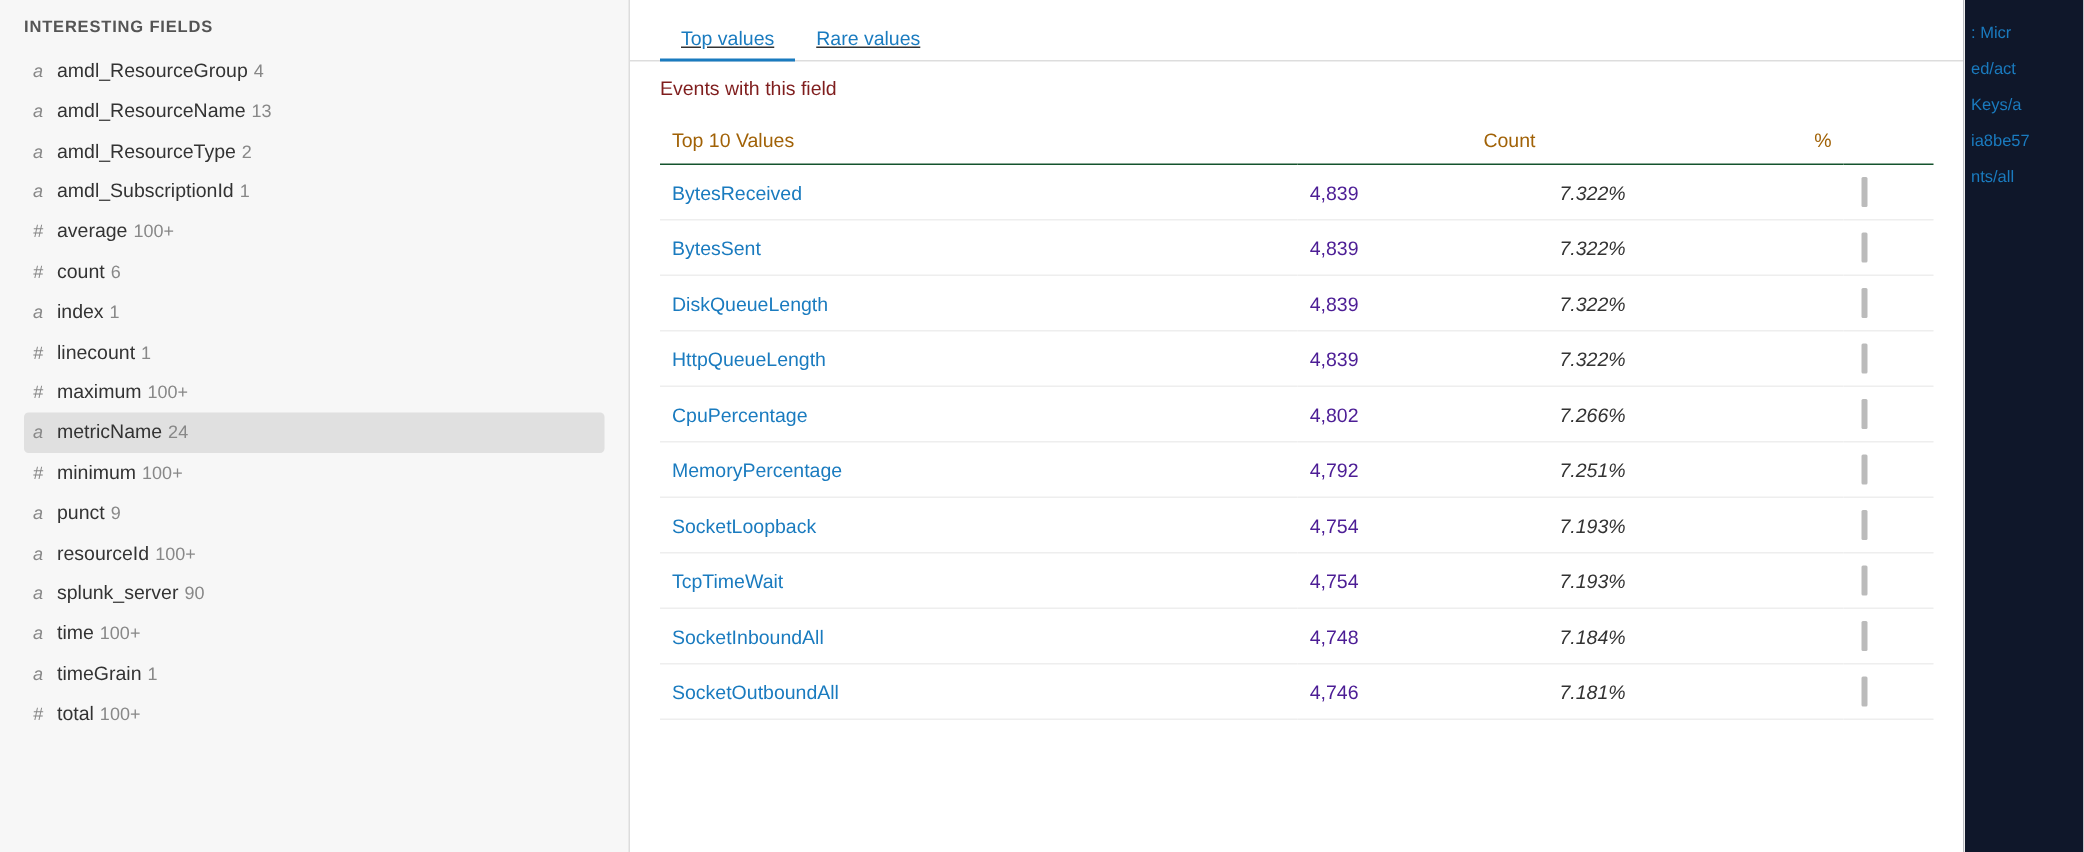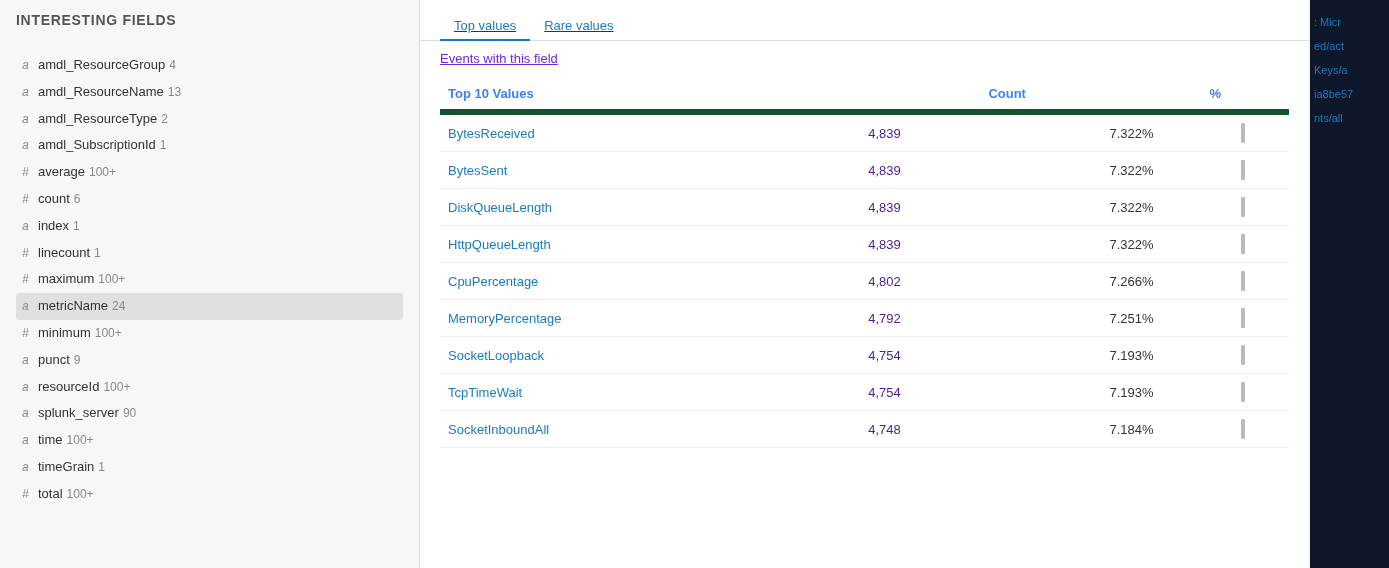--- a/index.html
+++ b/index.html
@@ -24,11 +24,11 @@
       overflow-y: auto;
     }
     .sidebar-title {
-      font-size: 14px;
+      font-size: 11px;
       font-weight: bold;
       color: #555;
       letter-spacing: 0.05em;
-      margin-bottom: 24px;
+      margin-bottom: 10px;
       text-transform: uppercase;
     }
     .sidebar-item {

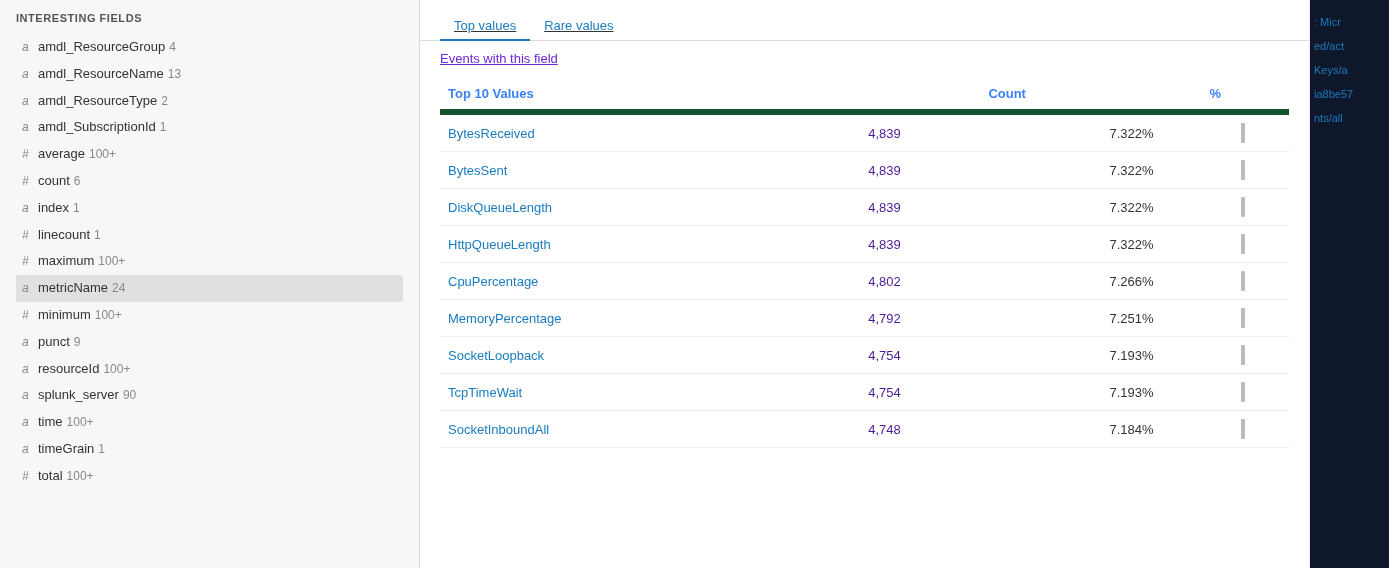--- a/index.html
+++ b/index.html
@@ -92,10 +92,9 @@
     .events-link {
       display: block;
       padding: 10px 20px 14px 20px;
-      color: #6d28d9;
+      color: #7f1d1d;
       cursor: pointer;
       font-size: 13px;
-      text-decoration: underline;
     }
 
     

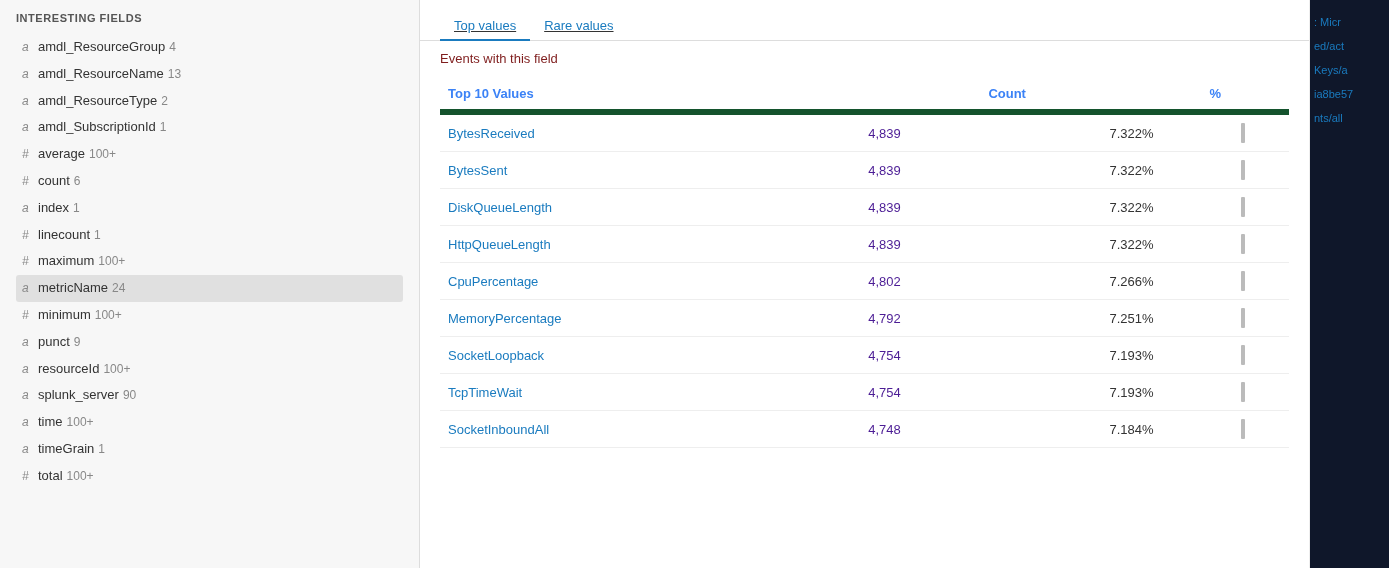--- a/index.html
+++ b/index.html
@@ -107,11 +107,11 @@
     }
     thead tr th {
       text-align: left;
-      font-weight: bold;
+      font-weight: normal;
       font-size: 13px;
       padding: 6px 8px 8px 8px;
-      border-bottom: 6px solid #14532d;
-      color: #3b82f6;
+      border-bottom: 1px solid #14532d;
+      color: #a16207;
     }
     thead tr th.count-col {
       text-align: right;

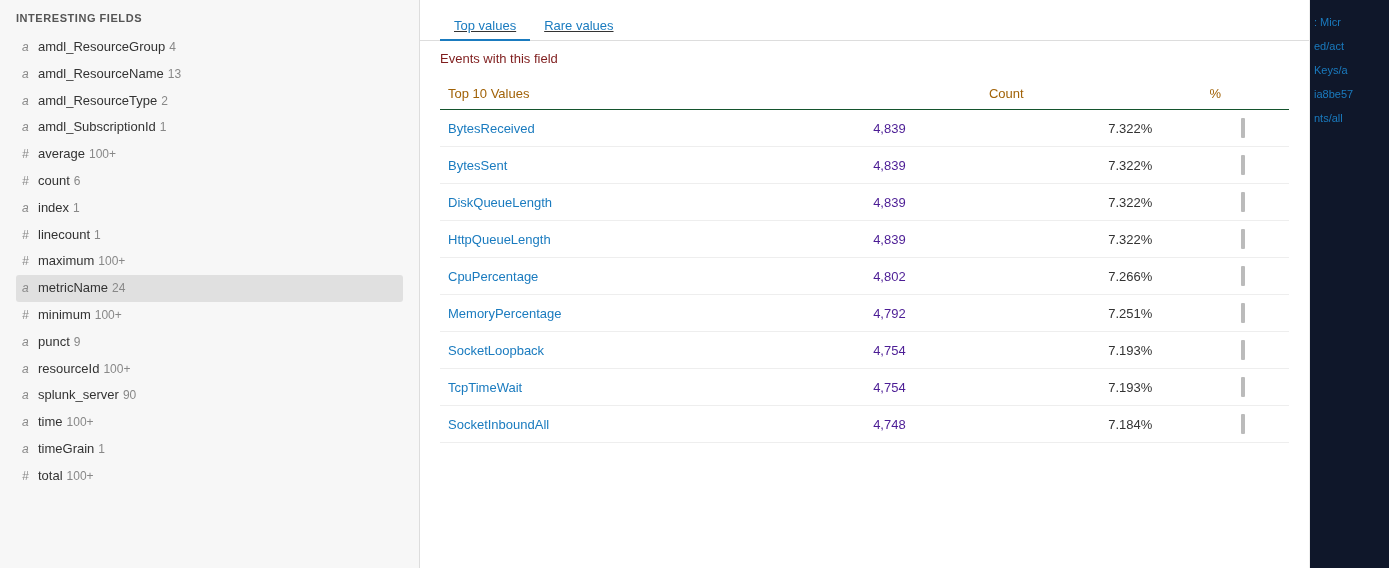--- a/index.html
+++ b/index.html
@@ -138,8 +138,9 @@
       color: #4c1d95;
     }
     td.pct-col {
-      text-align: center;
+      text-align: left;
       color: #333;
+      font-style: italic;
     }
     td.bar-col {
       width: 60px;

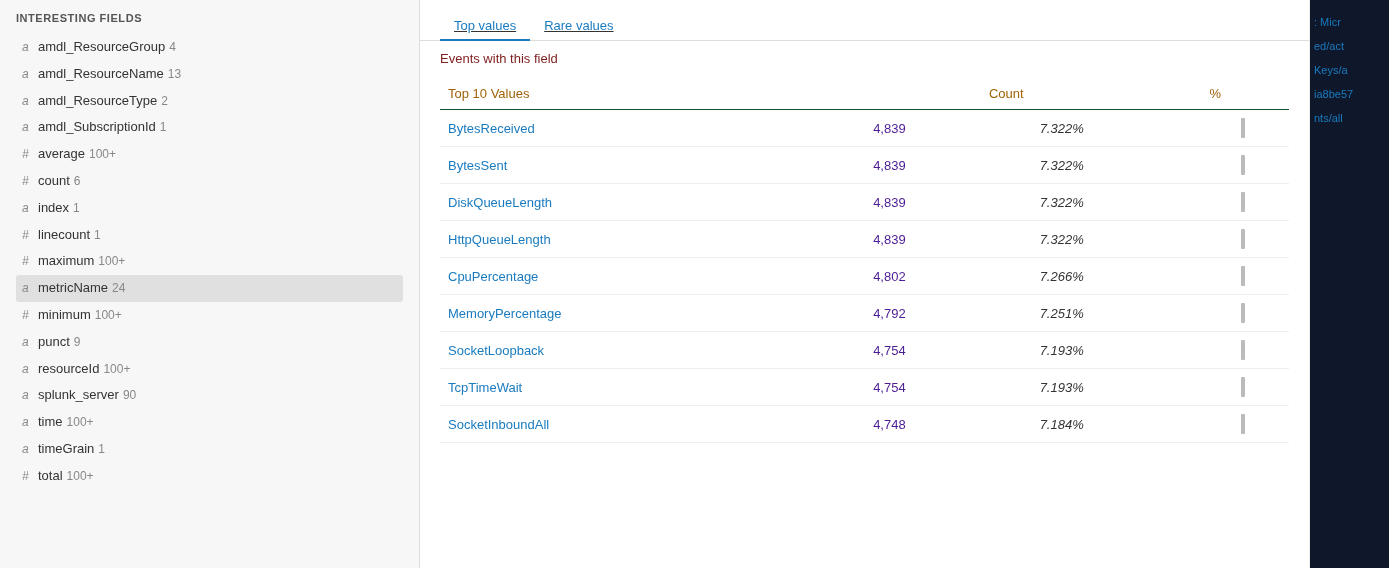--- a/index.html
+++ b/index.html
@@ -340,6 +340,12 @@
             <td class="pct-col">7.184%</td>
             <td class="bar-col"><div class="bar-visual" style="height: 20px;"></div></td>
           </tr>
+          <tr>
+            <td class="value-col">SocketOutboundAll</td>
+            <td class="count-col">4,746</td>
+            <td class="pct-col">7.181%</td>
+            <td class="bar-col"><div class="bar-visual" style="height: 20px;"></div></td>
+          </tr>
         </tbody>
     </table>
   </div>

